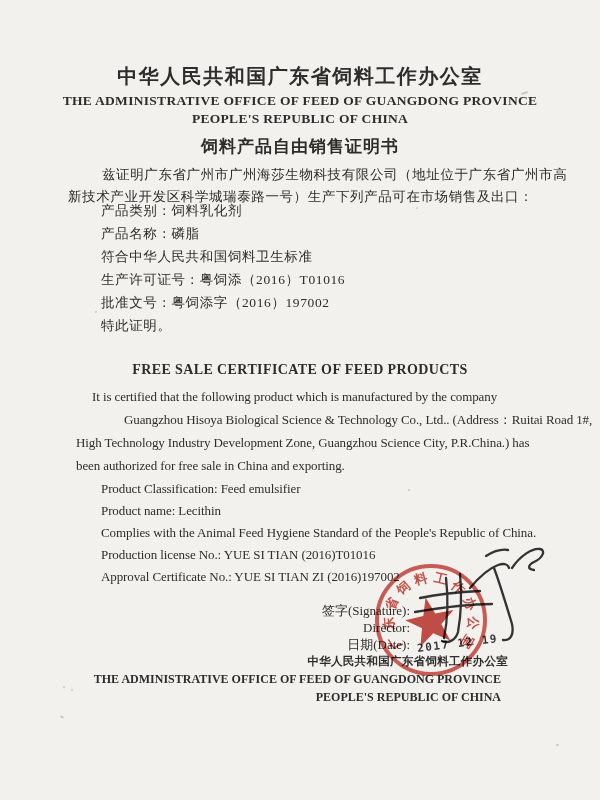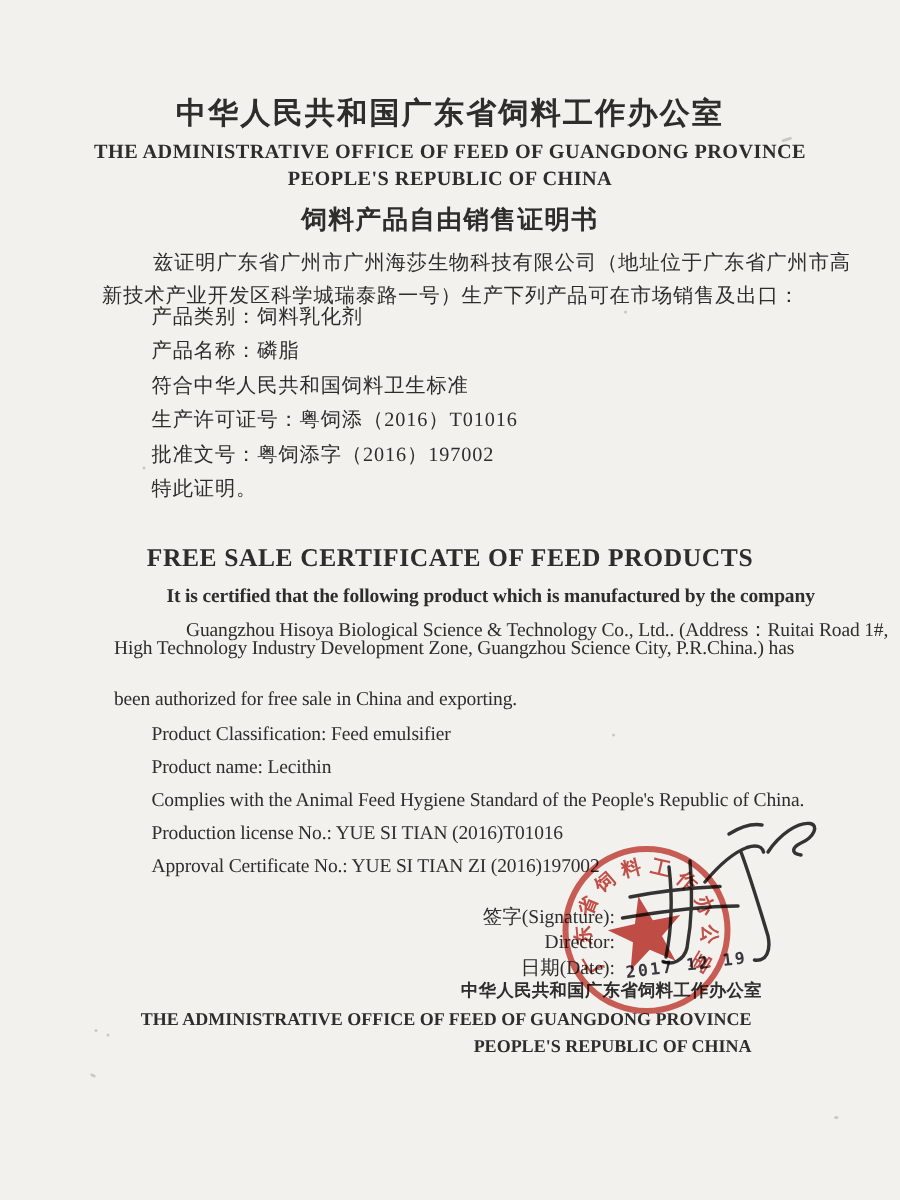--- a/index.html
+++ b/index.html
@@ -30,7 +30,7 @@
   .zh-item-5{left:101px;top:319px;}
   
   .en-body{font-size:13px;letter-spacing:-0.1px;}
-  .en-cert-title{top:363px;font-size:17px;font-weight:bold;letter-spacing:.4px;}
+  .en-cert-title{top:363px;font-size:14px;font-weight:bold;letter-spacing:.4px;}
   .en-para-0{left:111px;top:390px;font-weight:bold;}
   .en-para-1{left:76px;top:413px;margin-left:48px;}
   .en-para-2{left:76px;top:425px;}

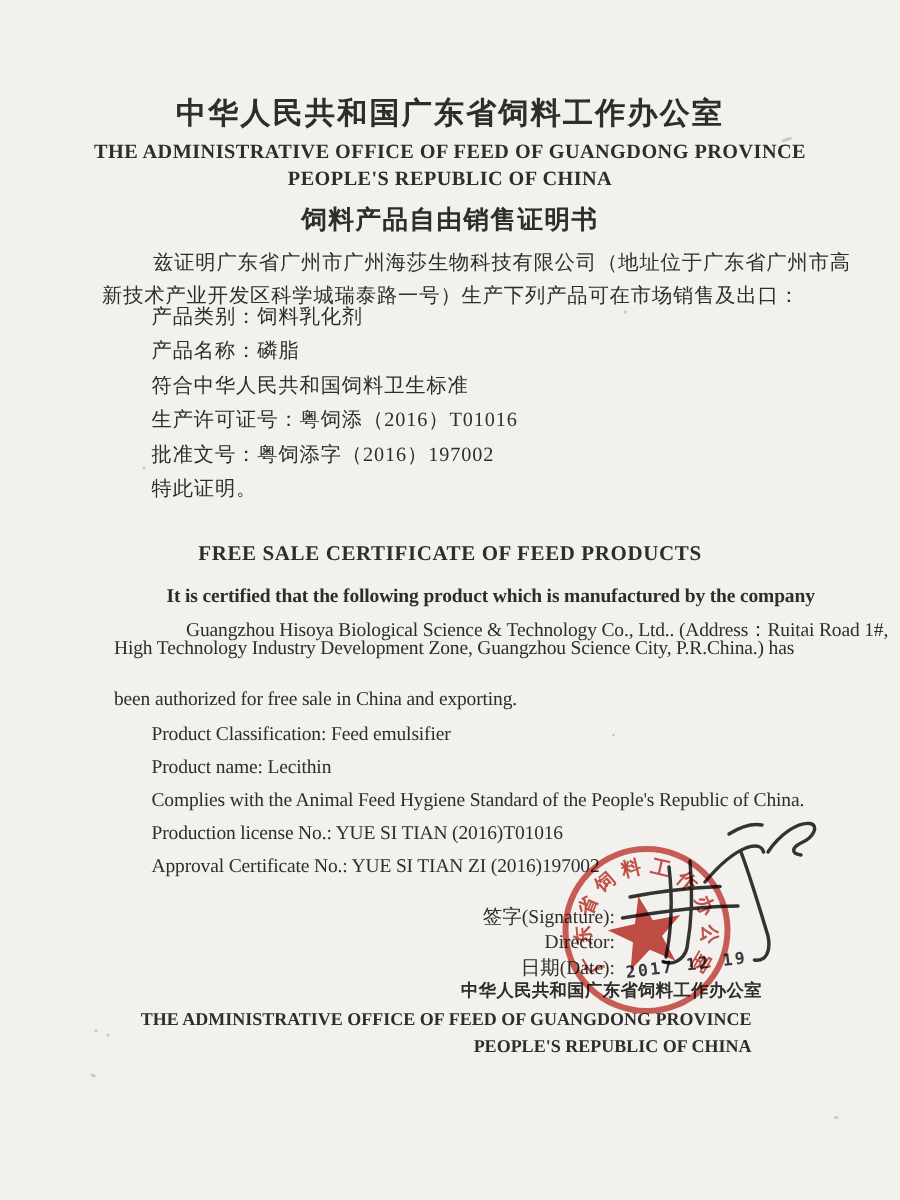--- a/index.html
+++ b/index.html
@@ -31,7 +31,7 @@
   
   .en-body{font-size:13px;letter-spacing:-0.1px;}
   .en-cert-title{top:363px;font-size:14px;font-weight:bold;letter-spacing:.4px;}
-  .en-para-0{left:111px;top:390px;font-weight:bold;}
+  .en-para-0{left:92px;top:390px;}
   .en-para-1{left:76px;top:413px;margin-left:48px;}
   .en-para-2{left:76px;top:425px;}
   .en-para-3{left:76px;top:459px;}

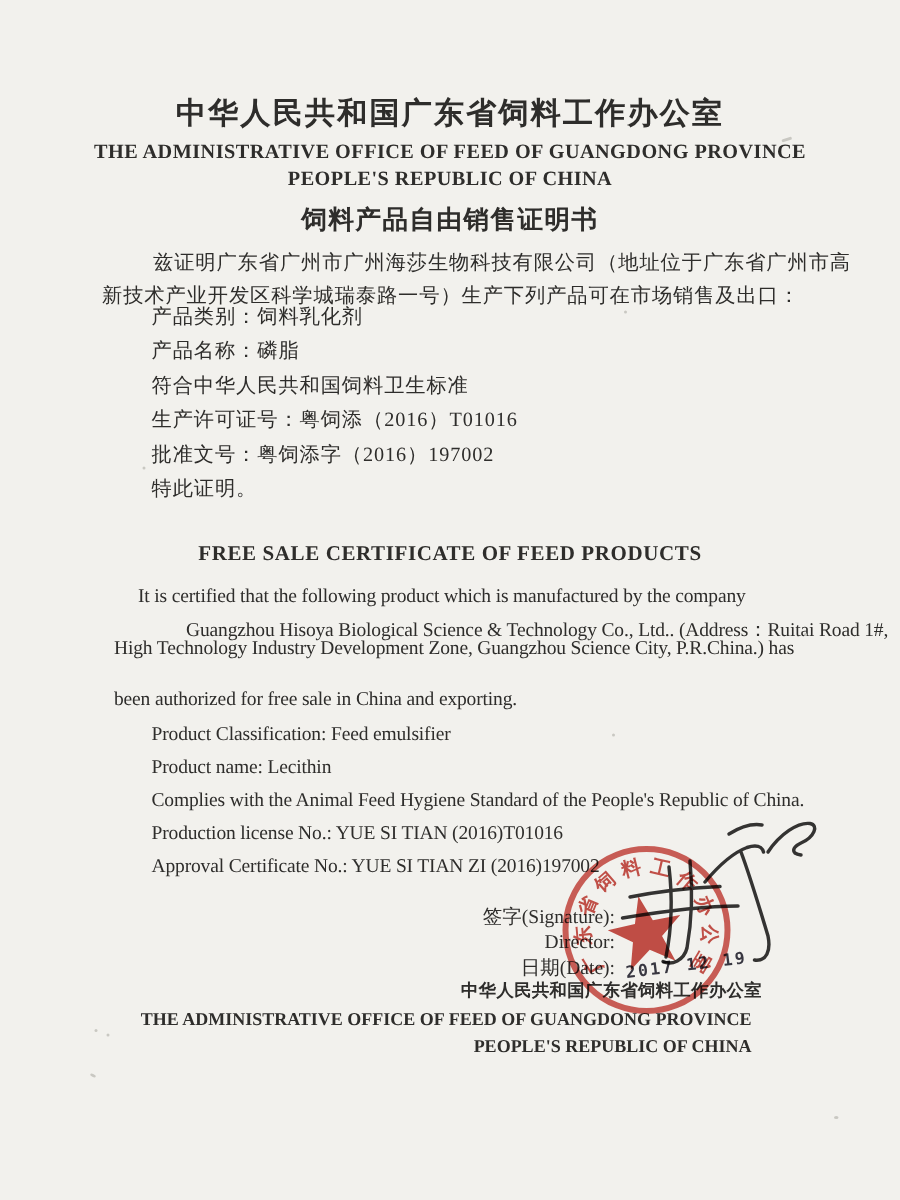--- a/index.html
+++ b/index.html
@@ -33,7 +33,7 @@
   .en-cert-title{top:363px;font-size:14px;font-weight:bold;letter-spacing:.4px;}
   .en-para-0{left:92px;top:390px;}
   .en-para-1{left:76px;top:413px;margin-left:48px;}
-  .en-para-2{left:76px;top:425px;}
+  .en-para-2{left:76px;top:436px;}
   .en-para-3{left:76px;top:459px;}
   .en-item-0{left:101px;top:482px;}
   .en-item-1{left:101px;top:504px;}

